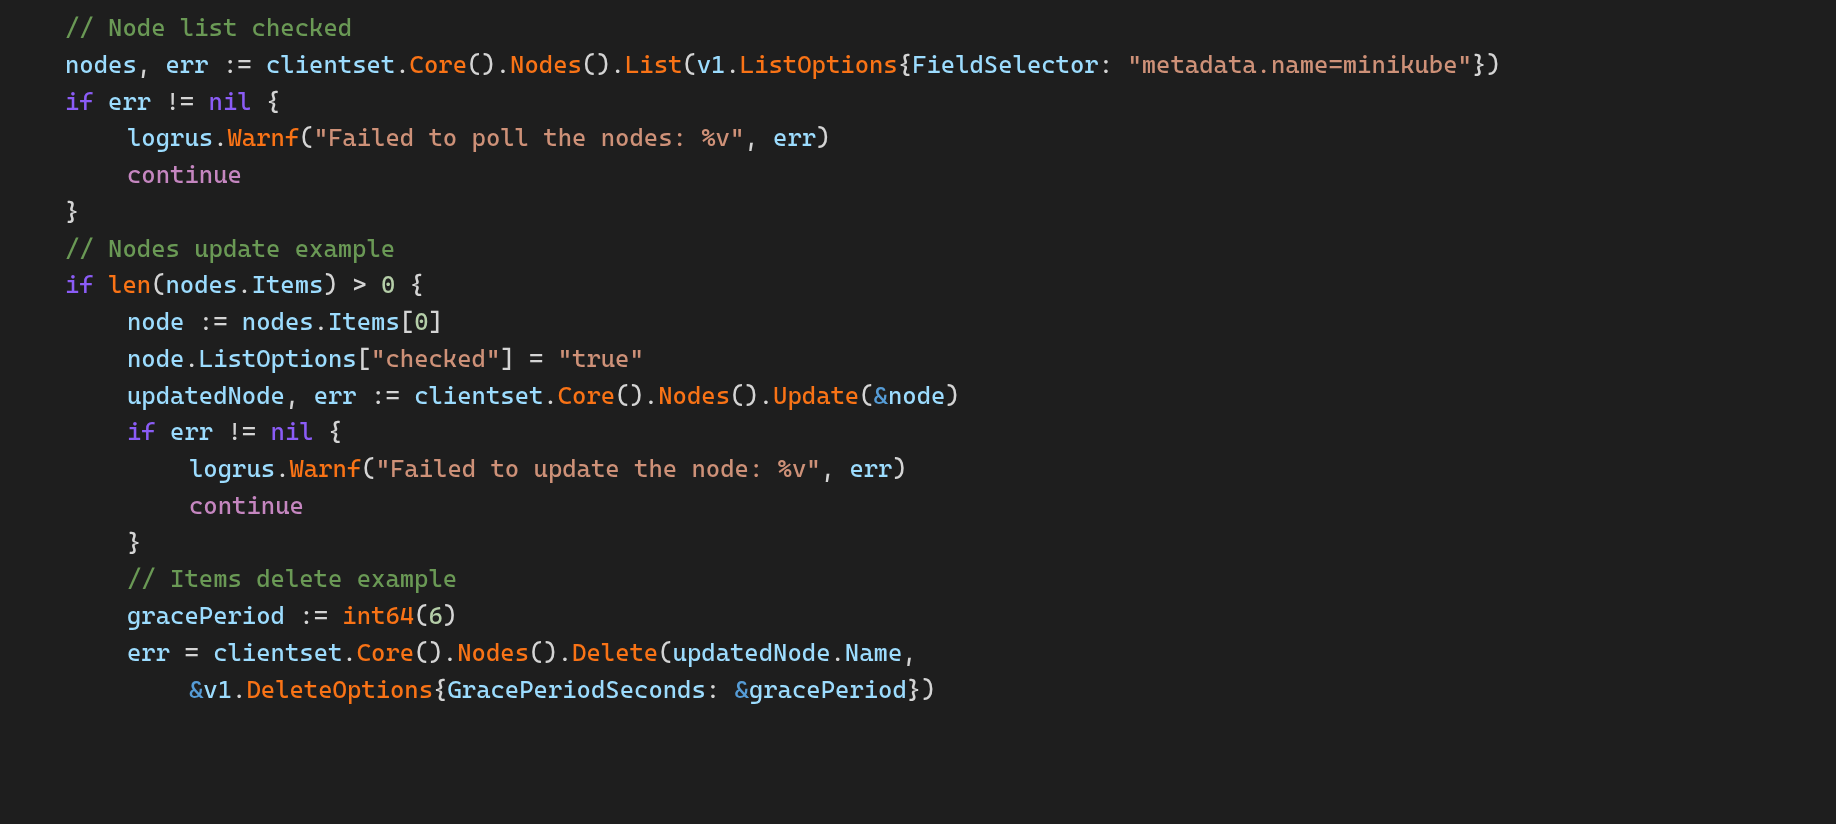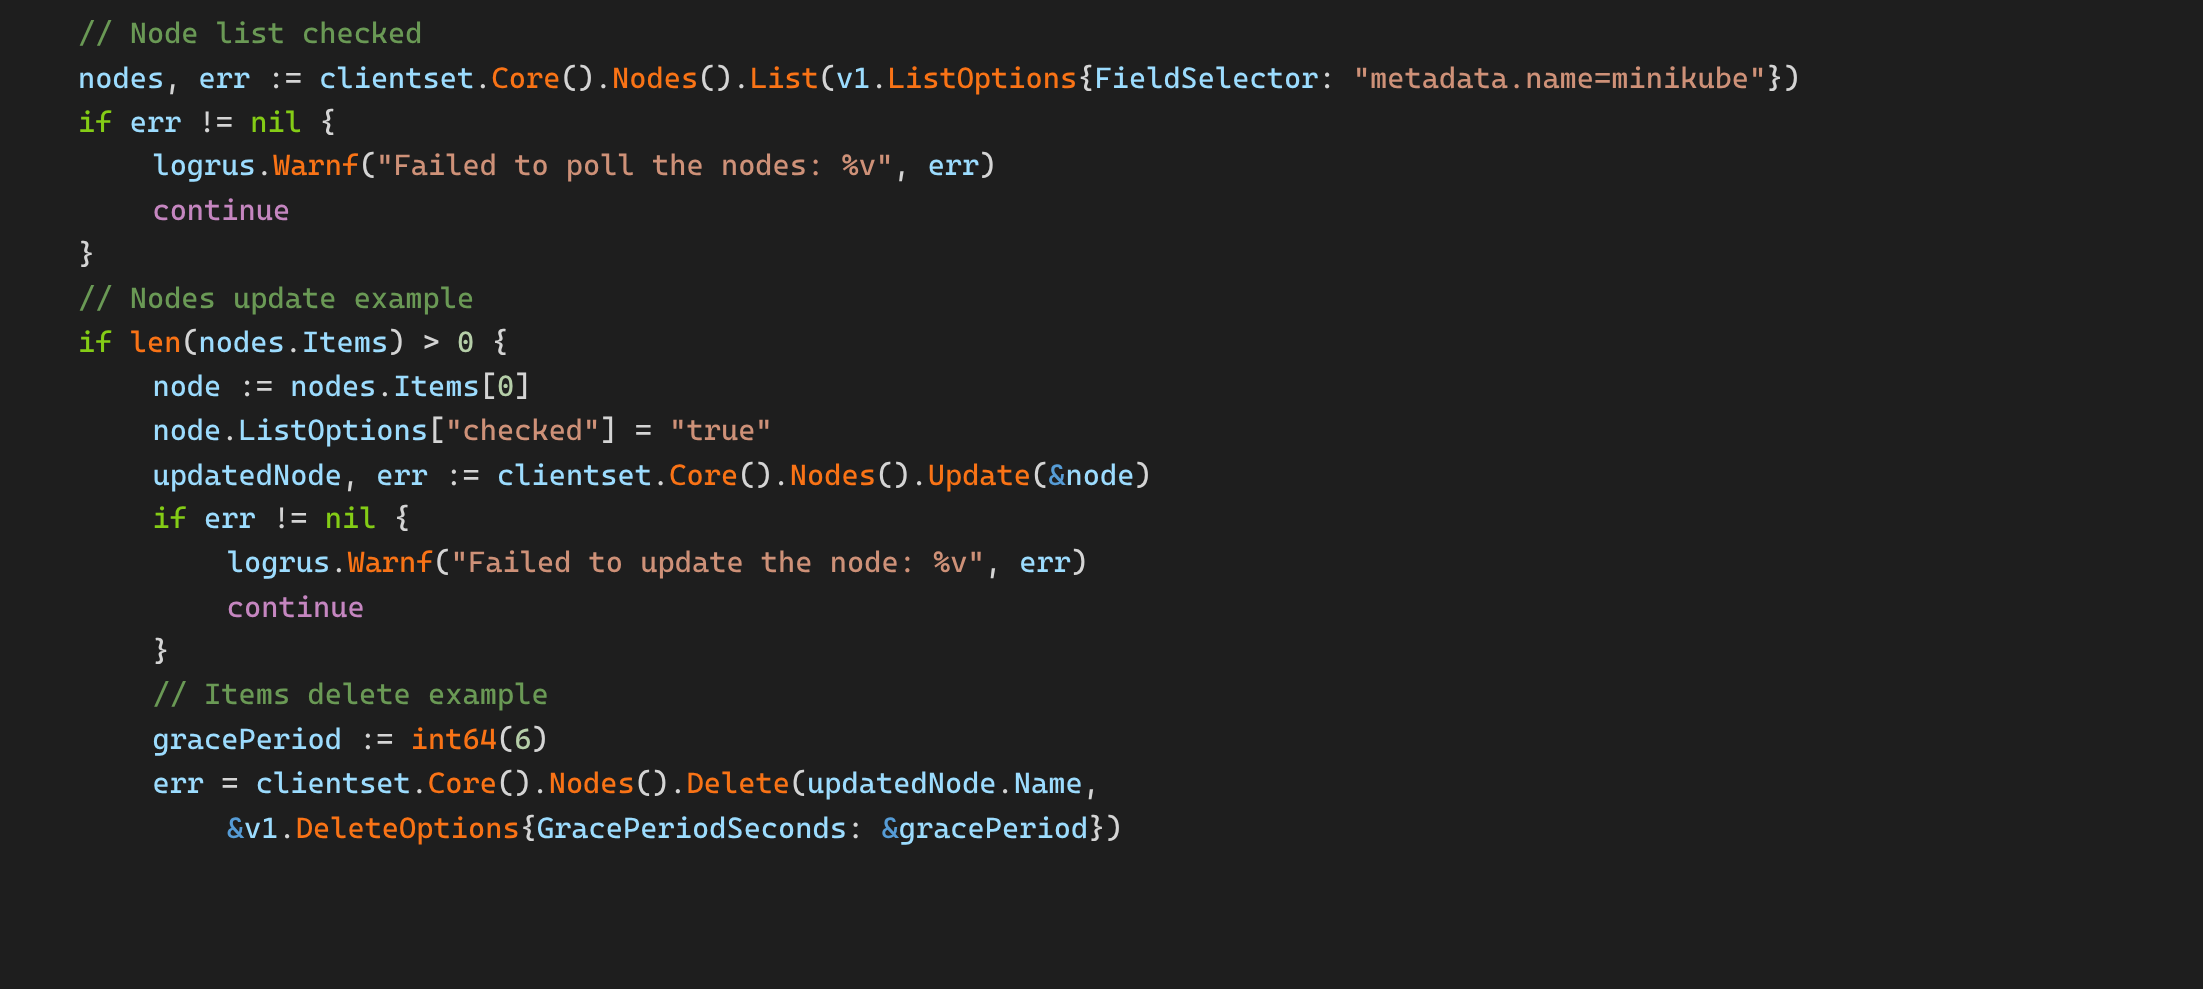--- a/index.html
+++ b/index.html
@@ -24,7 +24,7 @@
   .pad1 { display:inline-block; width: 65px; }   
   .w1   { width: 61px; }  
   .cm  { color: #6A9955; }          
-  .kw  { color: #84cc16; }          
+  .kw  { color: #8b5cf6; }          
   .fn  { color: #f97316; }          
   .num { color: #B5CEA8; }          
   .str { color: #CE9178; }          

